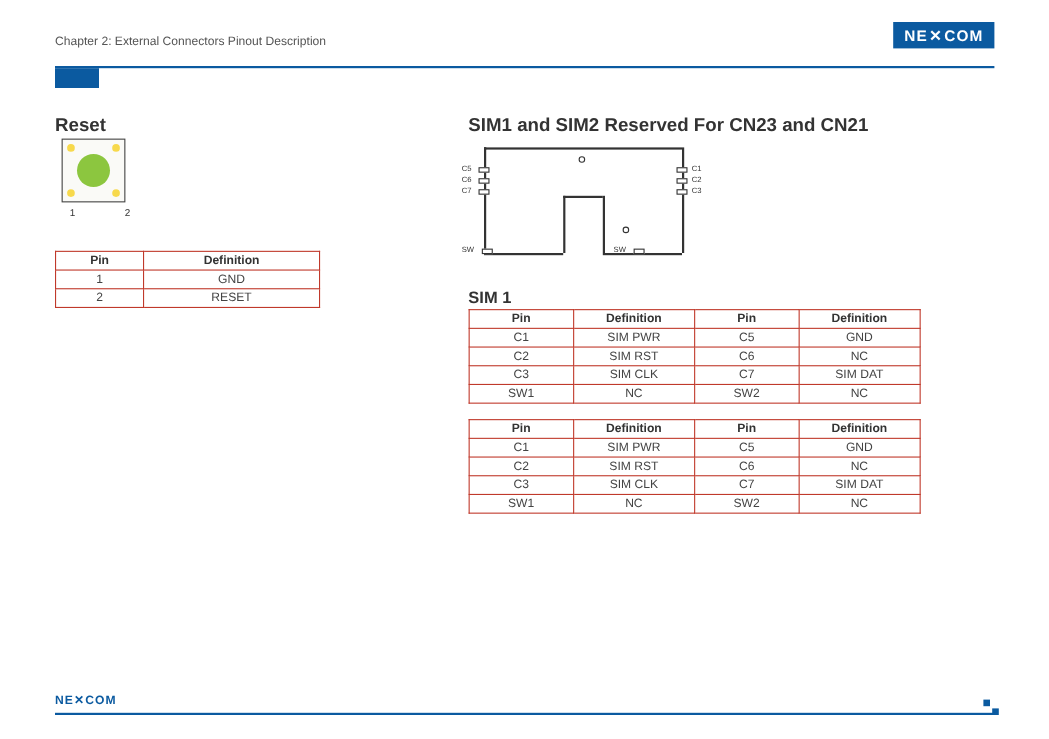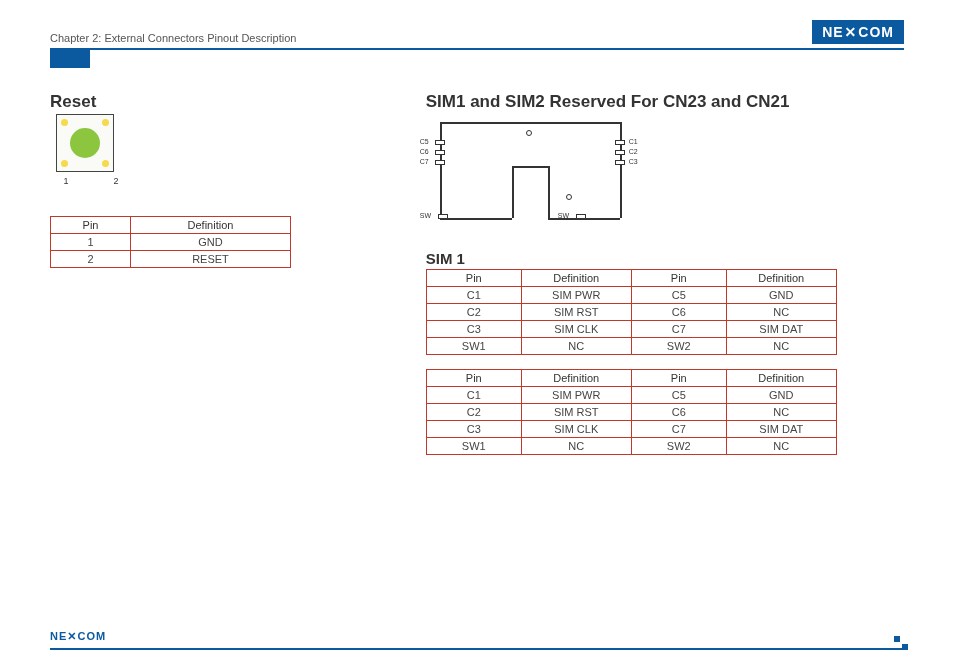--- a/index.html
+++ b/index.html
@@ -17,7 +17,7 @@
     justify-content: space-between;
     align-items: flex-end;
     border-bottom: 2px solid #0b5aa0;
-    padding-bottom: 4px;
+    padding-bottom: 16px;
   }
   .chapter-title { font-size: 11px; color: #555; }
   .logo {

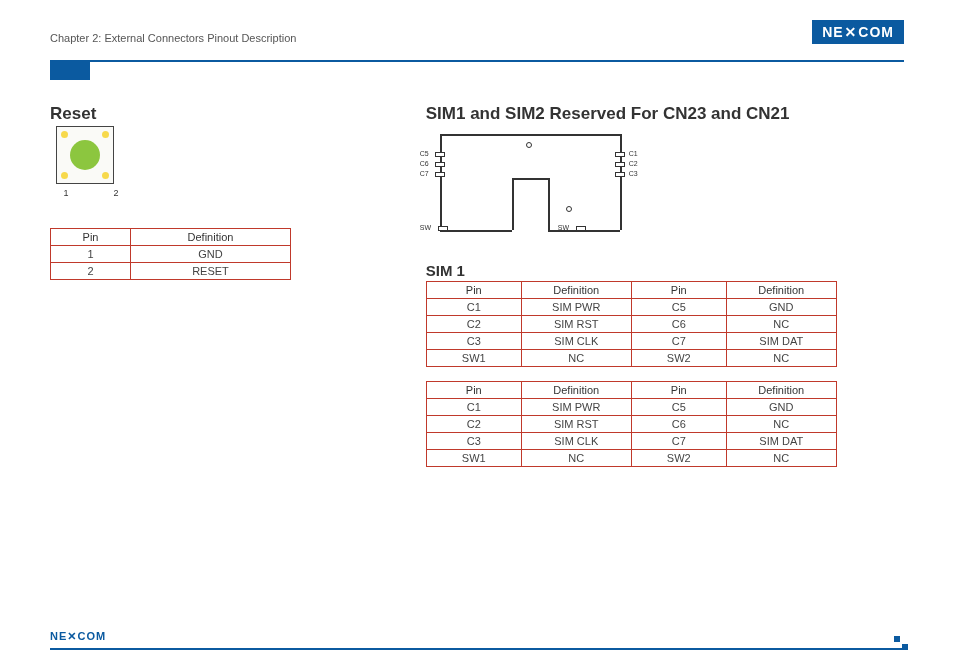--- a/index.html
+++ b/index.html
@@ -71,7 +71,7 @@
     text-align: center;
     font-weight: normal;
   }
-  table.pinout th { font-weight: normal; color: #333; }
+  table.pinout th { font-weight: bold; color: #333; }
   .t-left th:nth-child(1), .t-left td:nth-child(1) { width: 80px; }
   .t-left th:nth-child(2), .t-left td:nth-child(2) { width: 160px; }
   .t-right th, .t-right td { width: 95px; }

